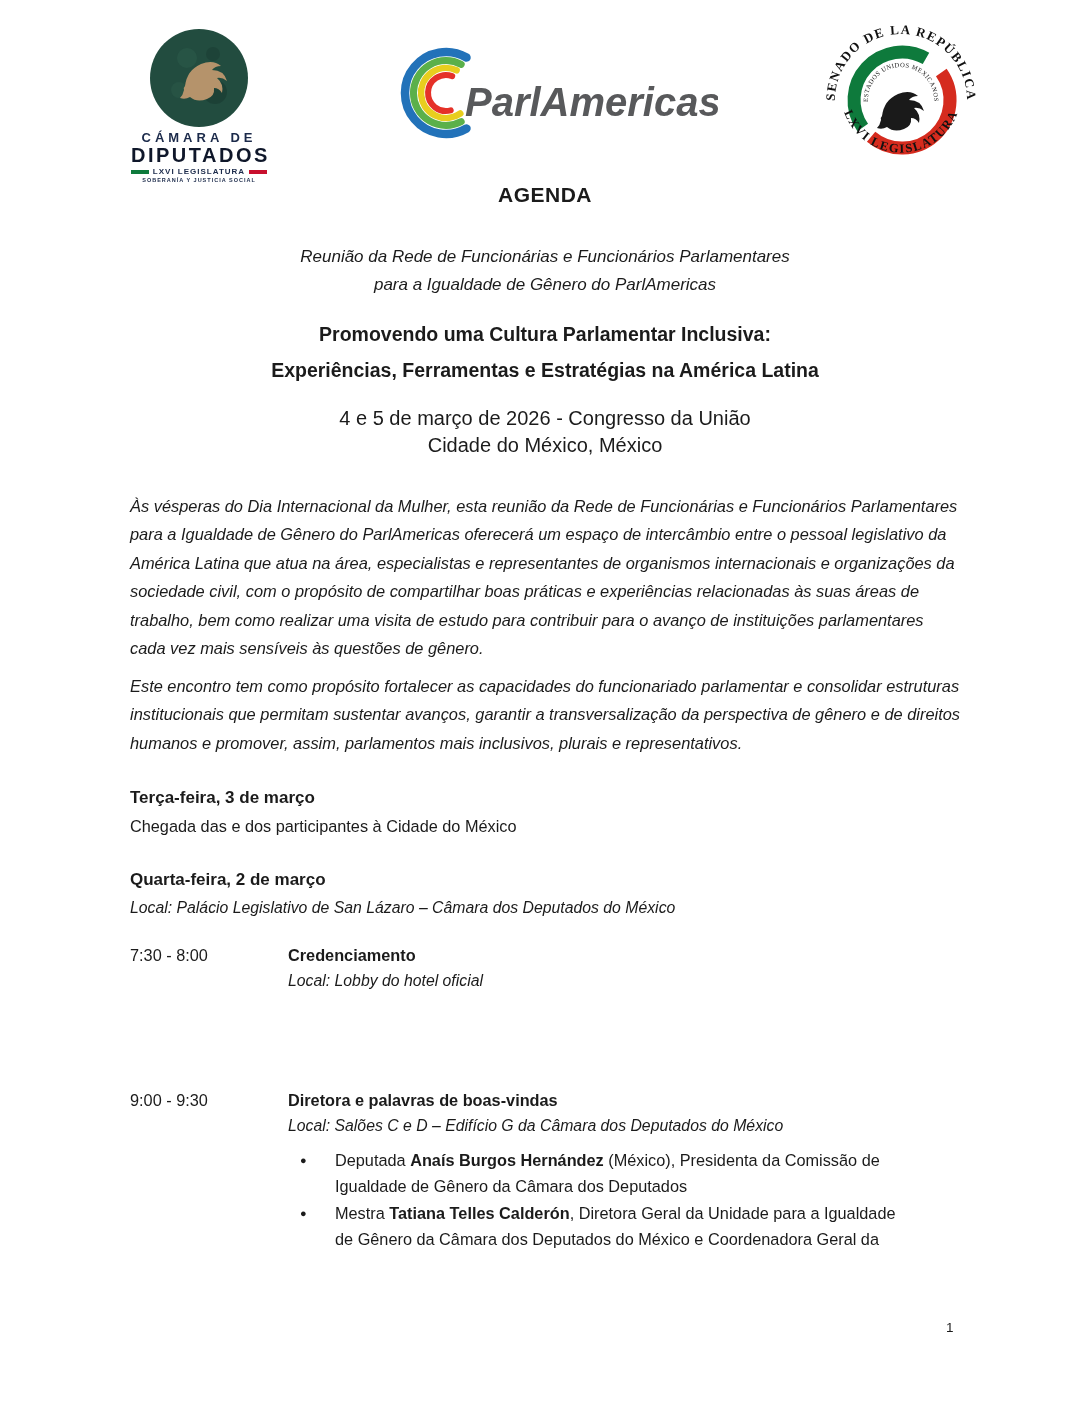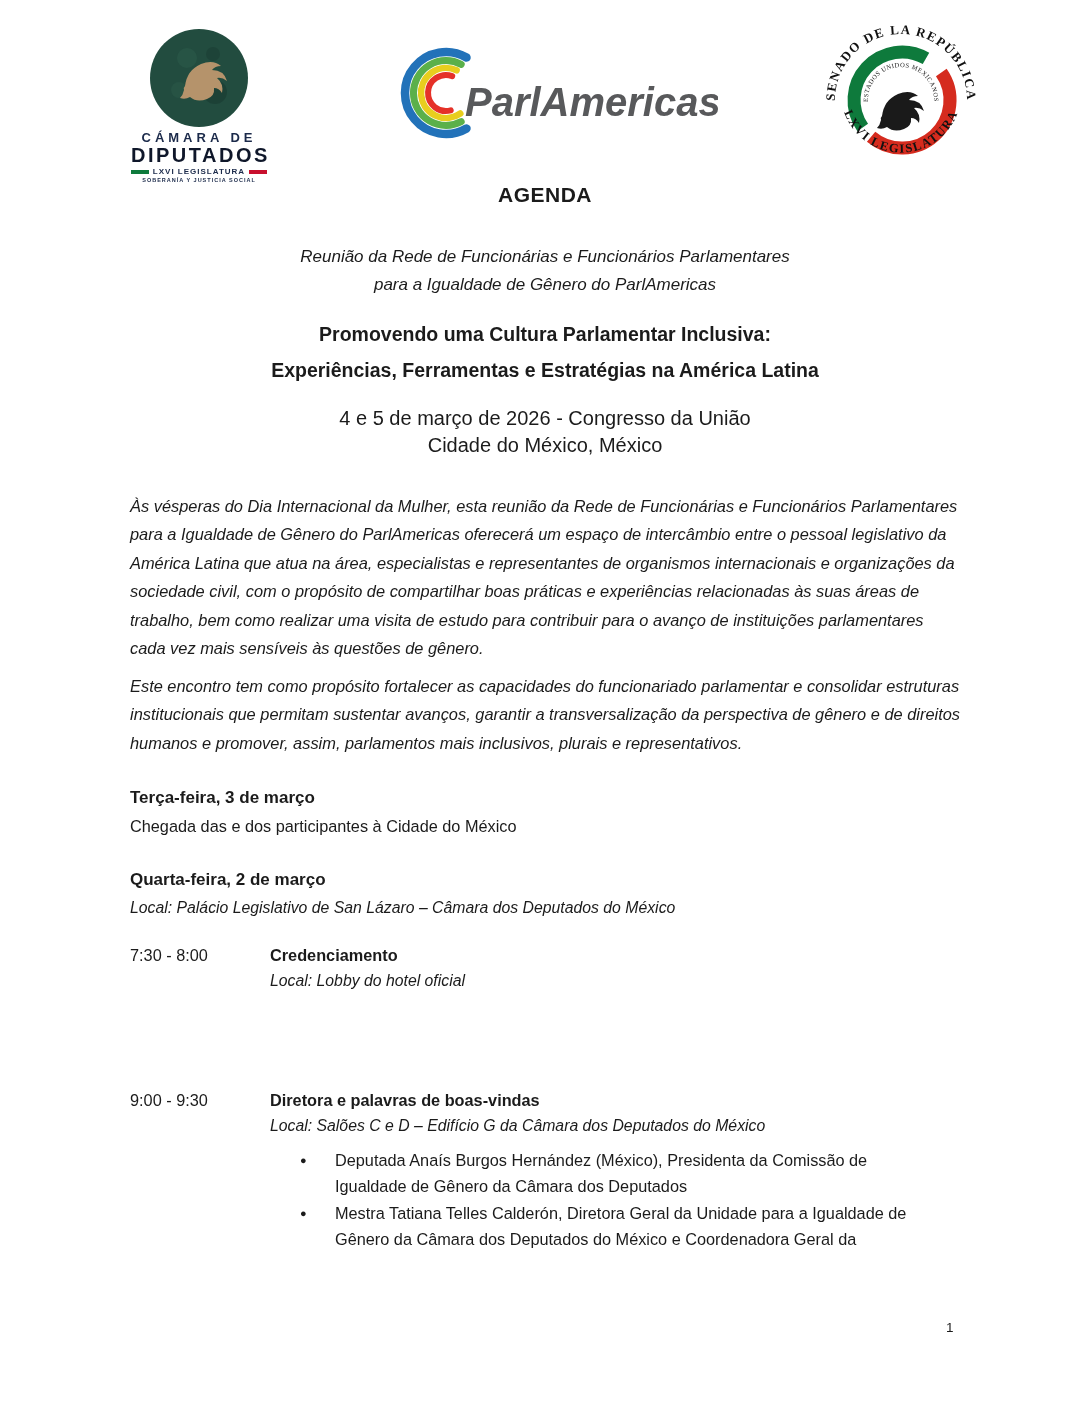--- a/index.html
+++ b/index.html
@@ -39,7 +39,7 @@
   #day1-note{top:812px;}
   #day2-heading{top:866px;font-weight:bold;font-size:17px;}
   #day2-location{top:894px;font-style:italic;font-size:15.8px;}
-  .sched-row{position:absolute;left:130px;width:830px;display:flex;font-size:16.3px;line-height:26px;}
+  .sched-row{position:absolute;left:130px;width:830px;display:flex;font-size:16.3px;line-height:26px;justify-content:space-between;}
   .sched-time{width:140px;flex:0 0 140px;}
   .sched-content{flex:1;max-width:672px;}
   .sched-title{font-weight:bold;}

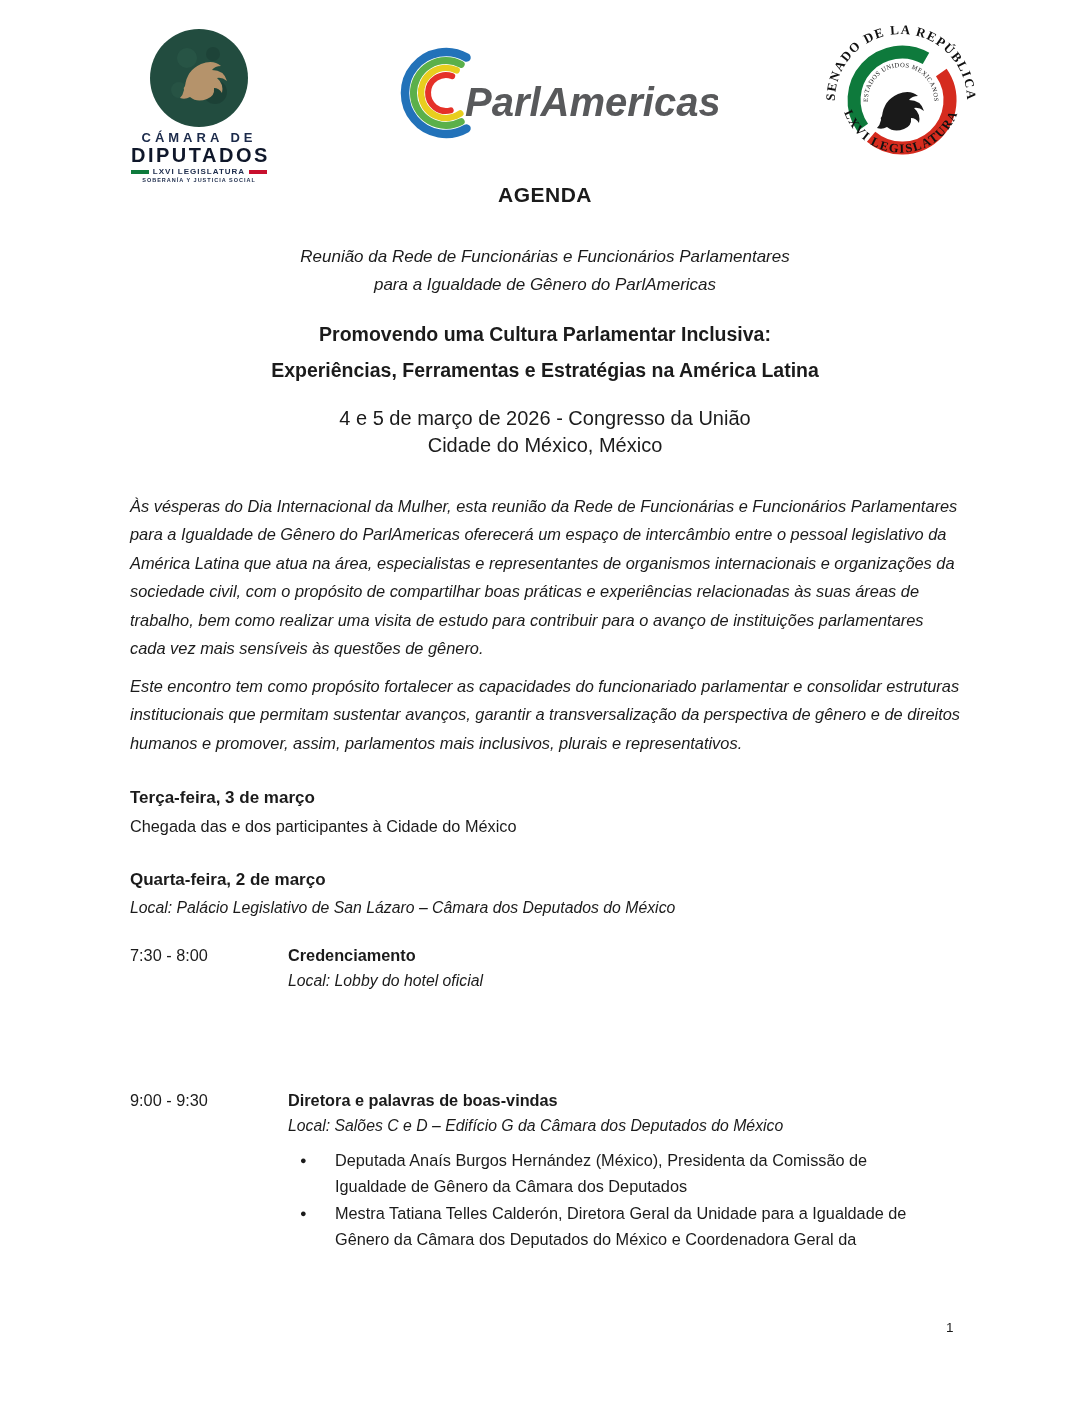--- a/index.html
+++ b/index.html
@@ -28,7 +28,7 @@
   
   .blk{position:absolute;left:130px;width:830px;font-size:16.3px;line-height:28px;}
   .centered{text-align:center;}
-  .bold{font-weight:normal;text-align:right;}
+  .bold{font-weight:bold;text-align:right;}
   #agenda-title{top:181px;font-size:21px;font-weight:bold;letter-spacing:.5px;}
   #subtitle{top:243px;font-size:17px;font-style:italic;line-height:28px;}
   #main-title{top:316px;font-size:19.5px;font-weight:bold;line-height:36px;}

